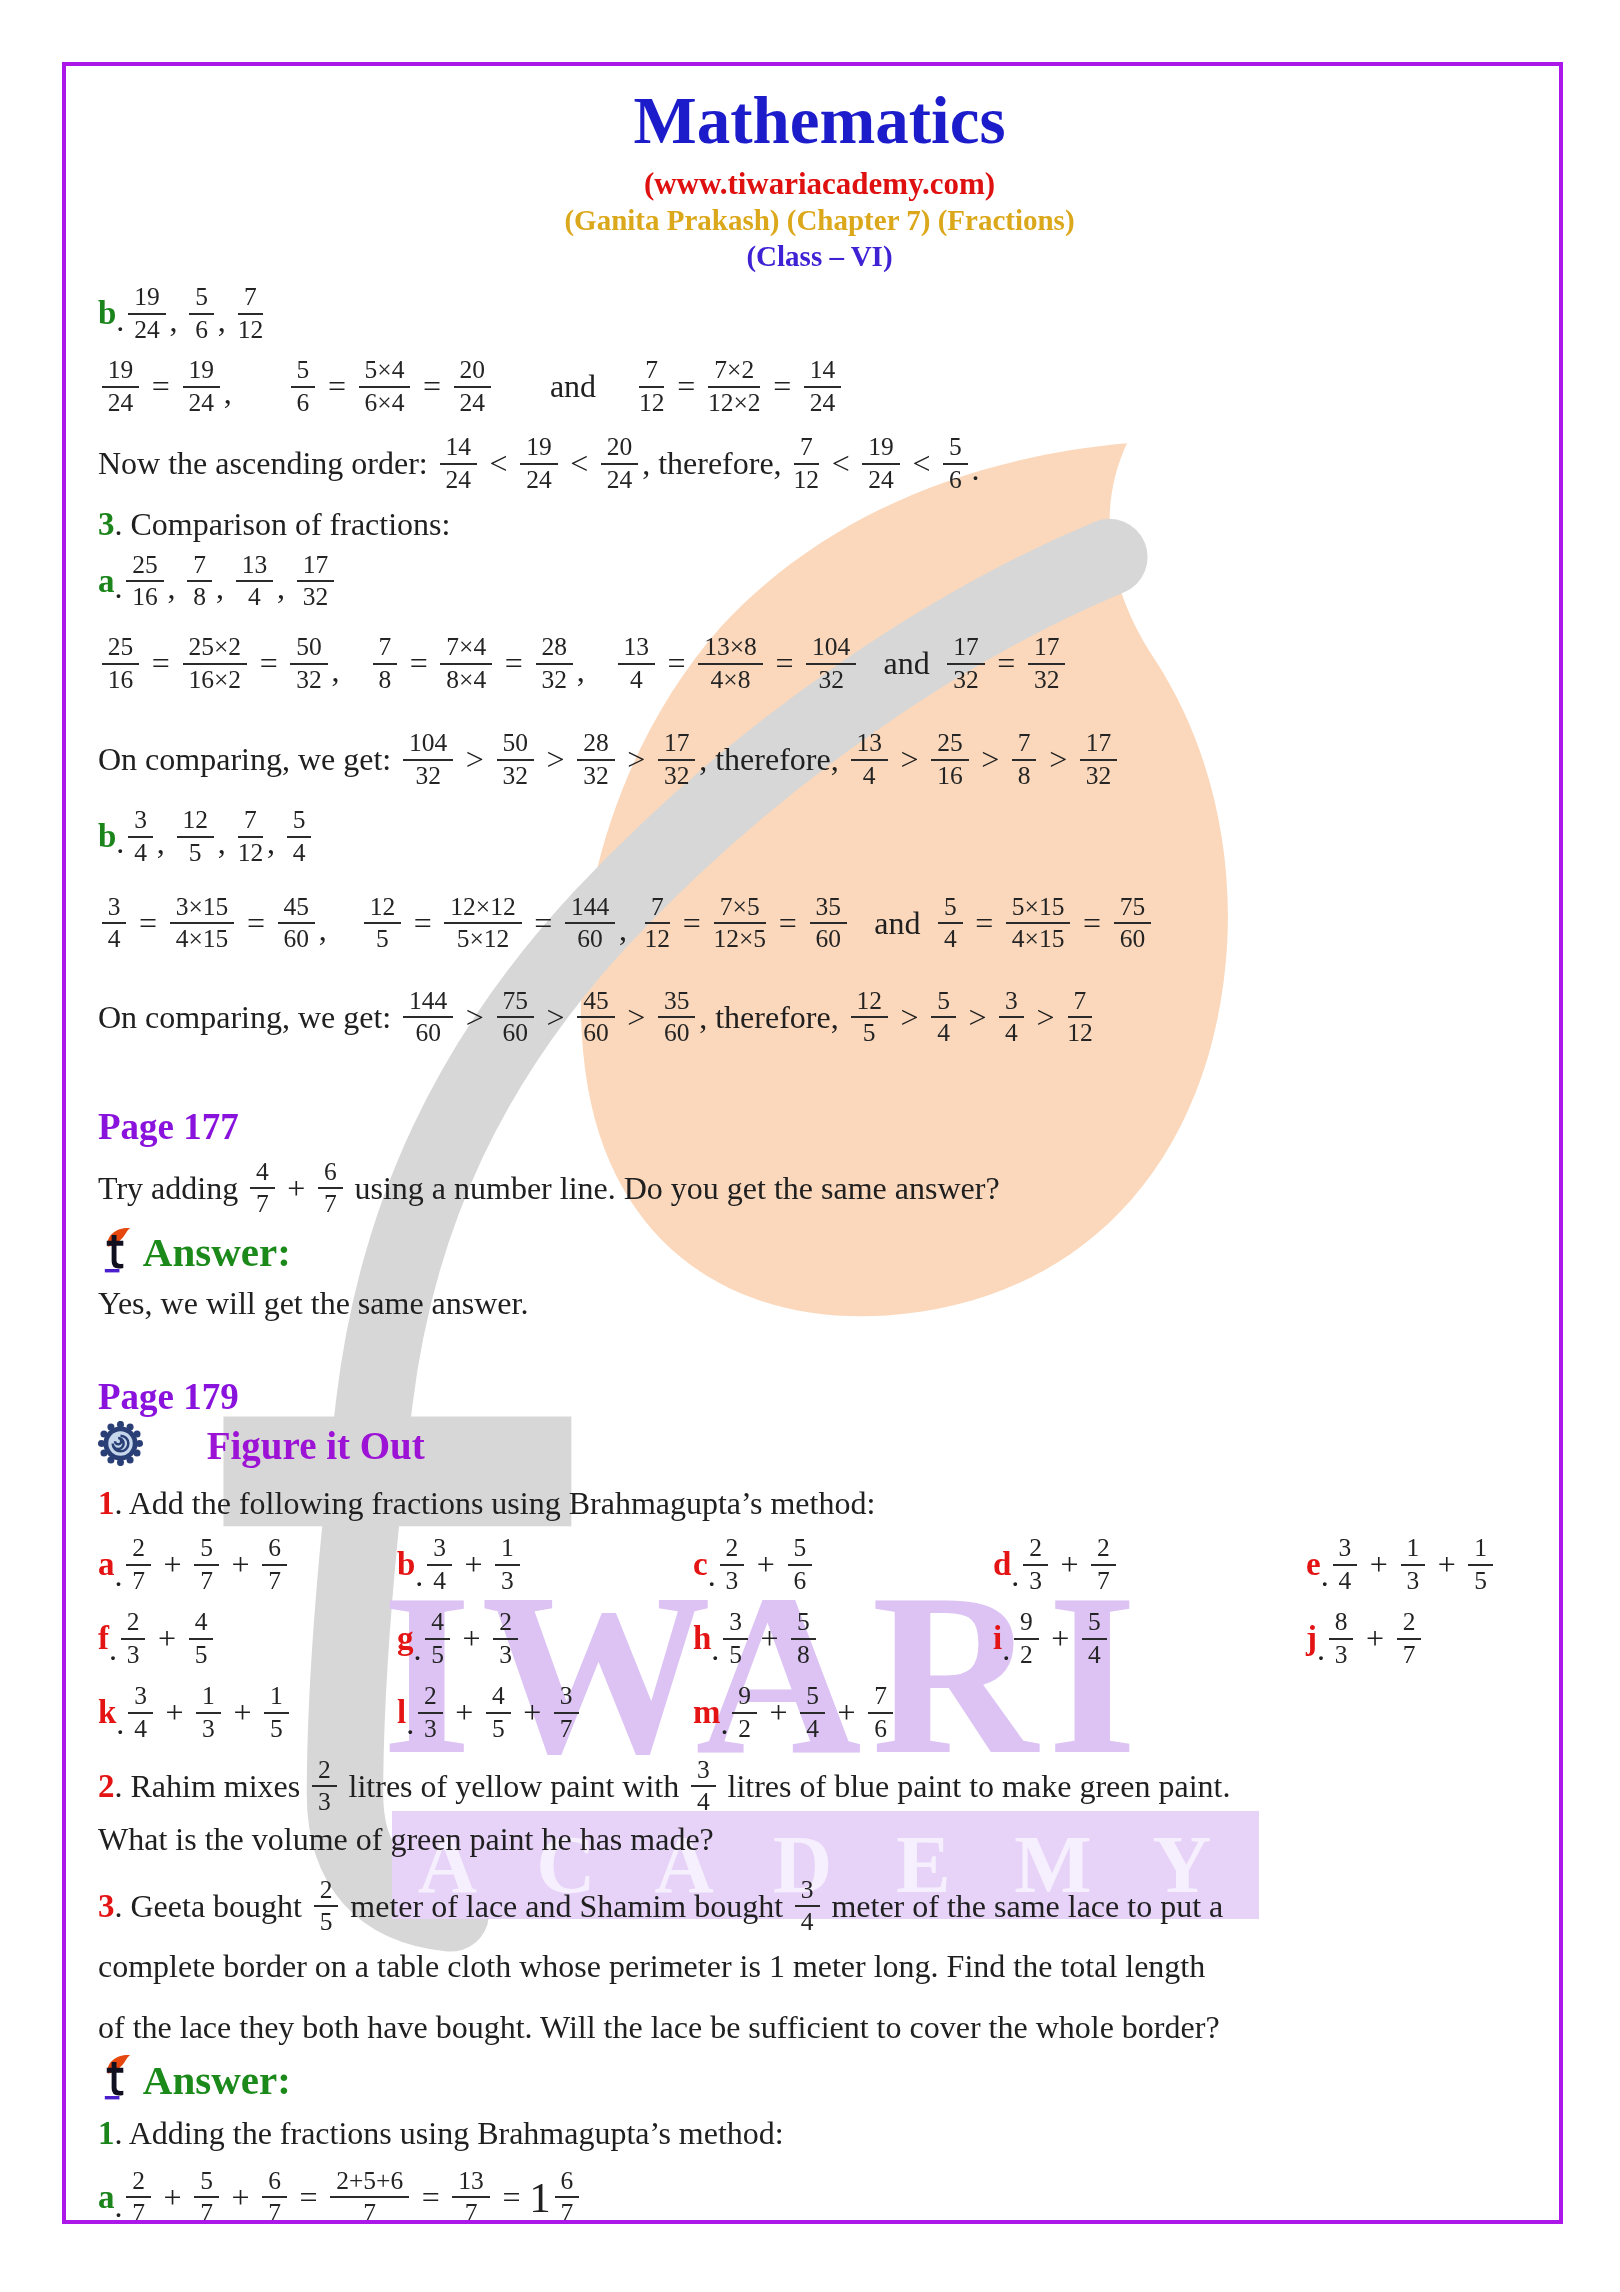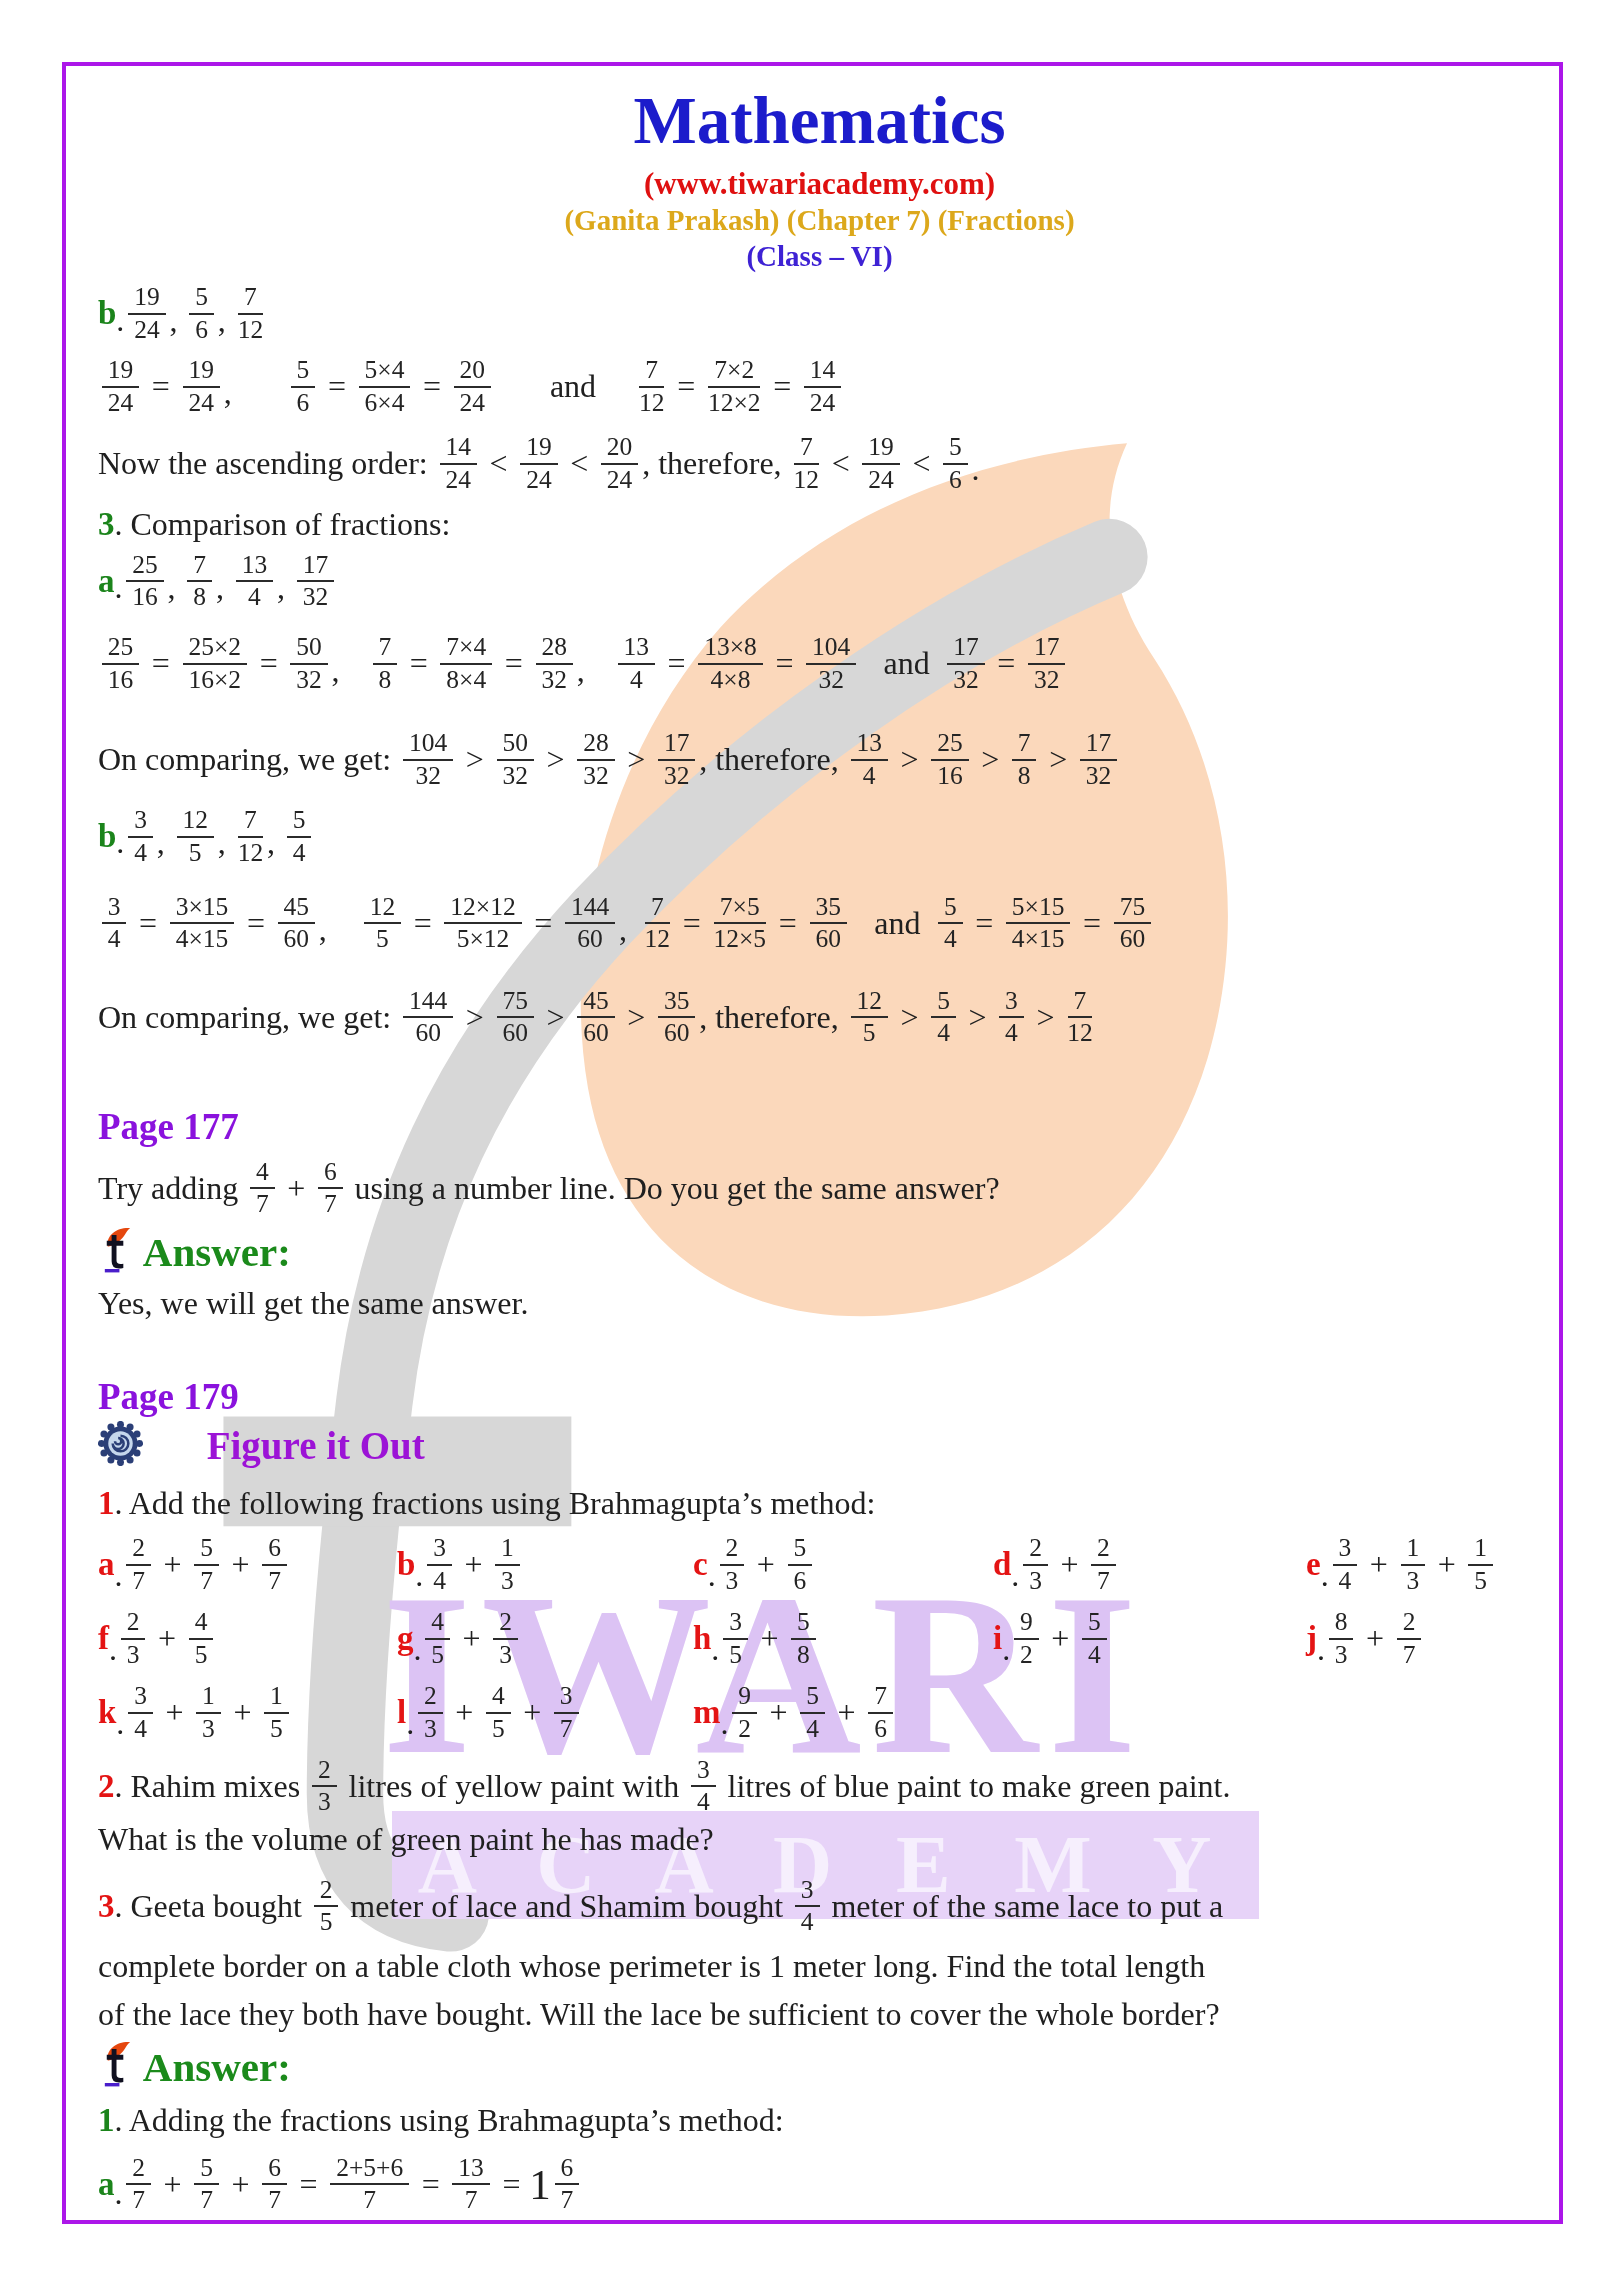--- a/index.html
+++ b/index.html
@@ -711,7 +711,7 @@
         <span class="tx"> meter of the same lace to put a</span>
       </div>
     <div class="tline" style="margin-top:7.8px">complete border on a table cloth whose perimeter is 1 meter long. Find the total length</div>
-    <div class="tline" style="margin-top:7px">of the lace they both have bought. Will the lace be sufficient to cover the whole border?</div>
+    <div class="tline" style="margin-top:20px">of the lace they both have bought. Will the lace be sufficient to cover the whole border?</div>
 
     <div class="ansrow" style="margin-top:5.9px">
       <span>

